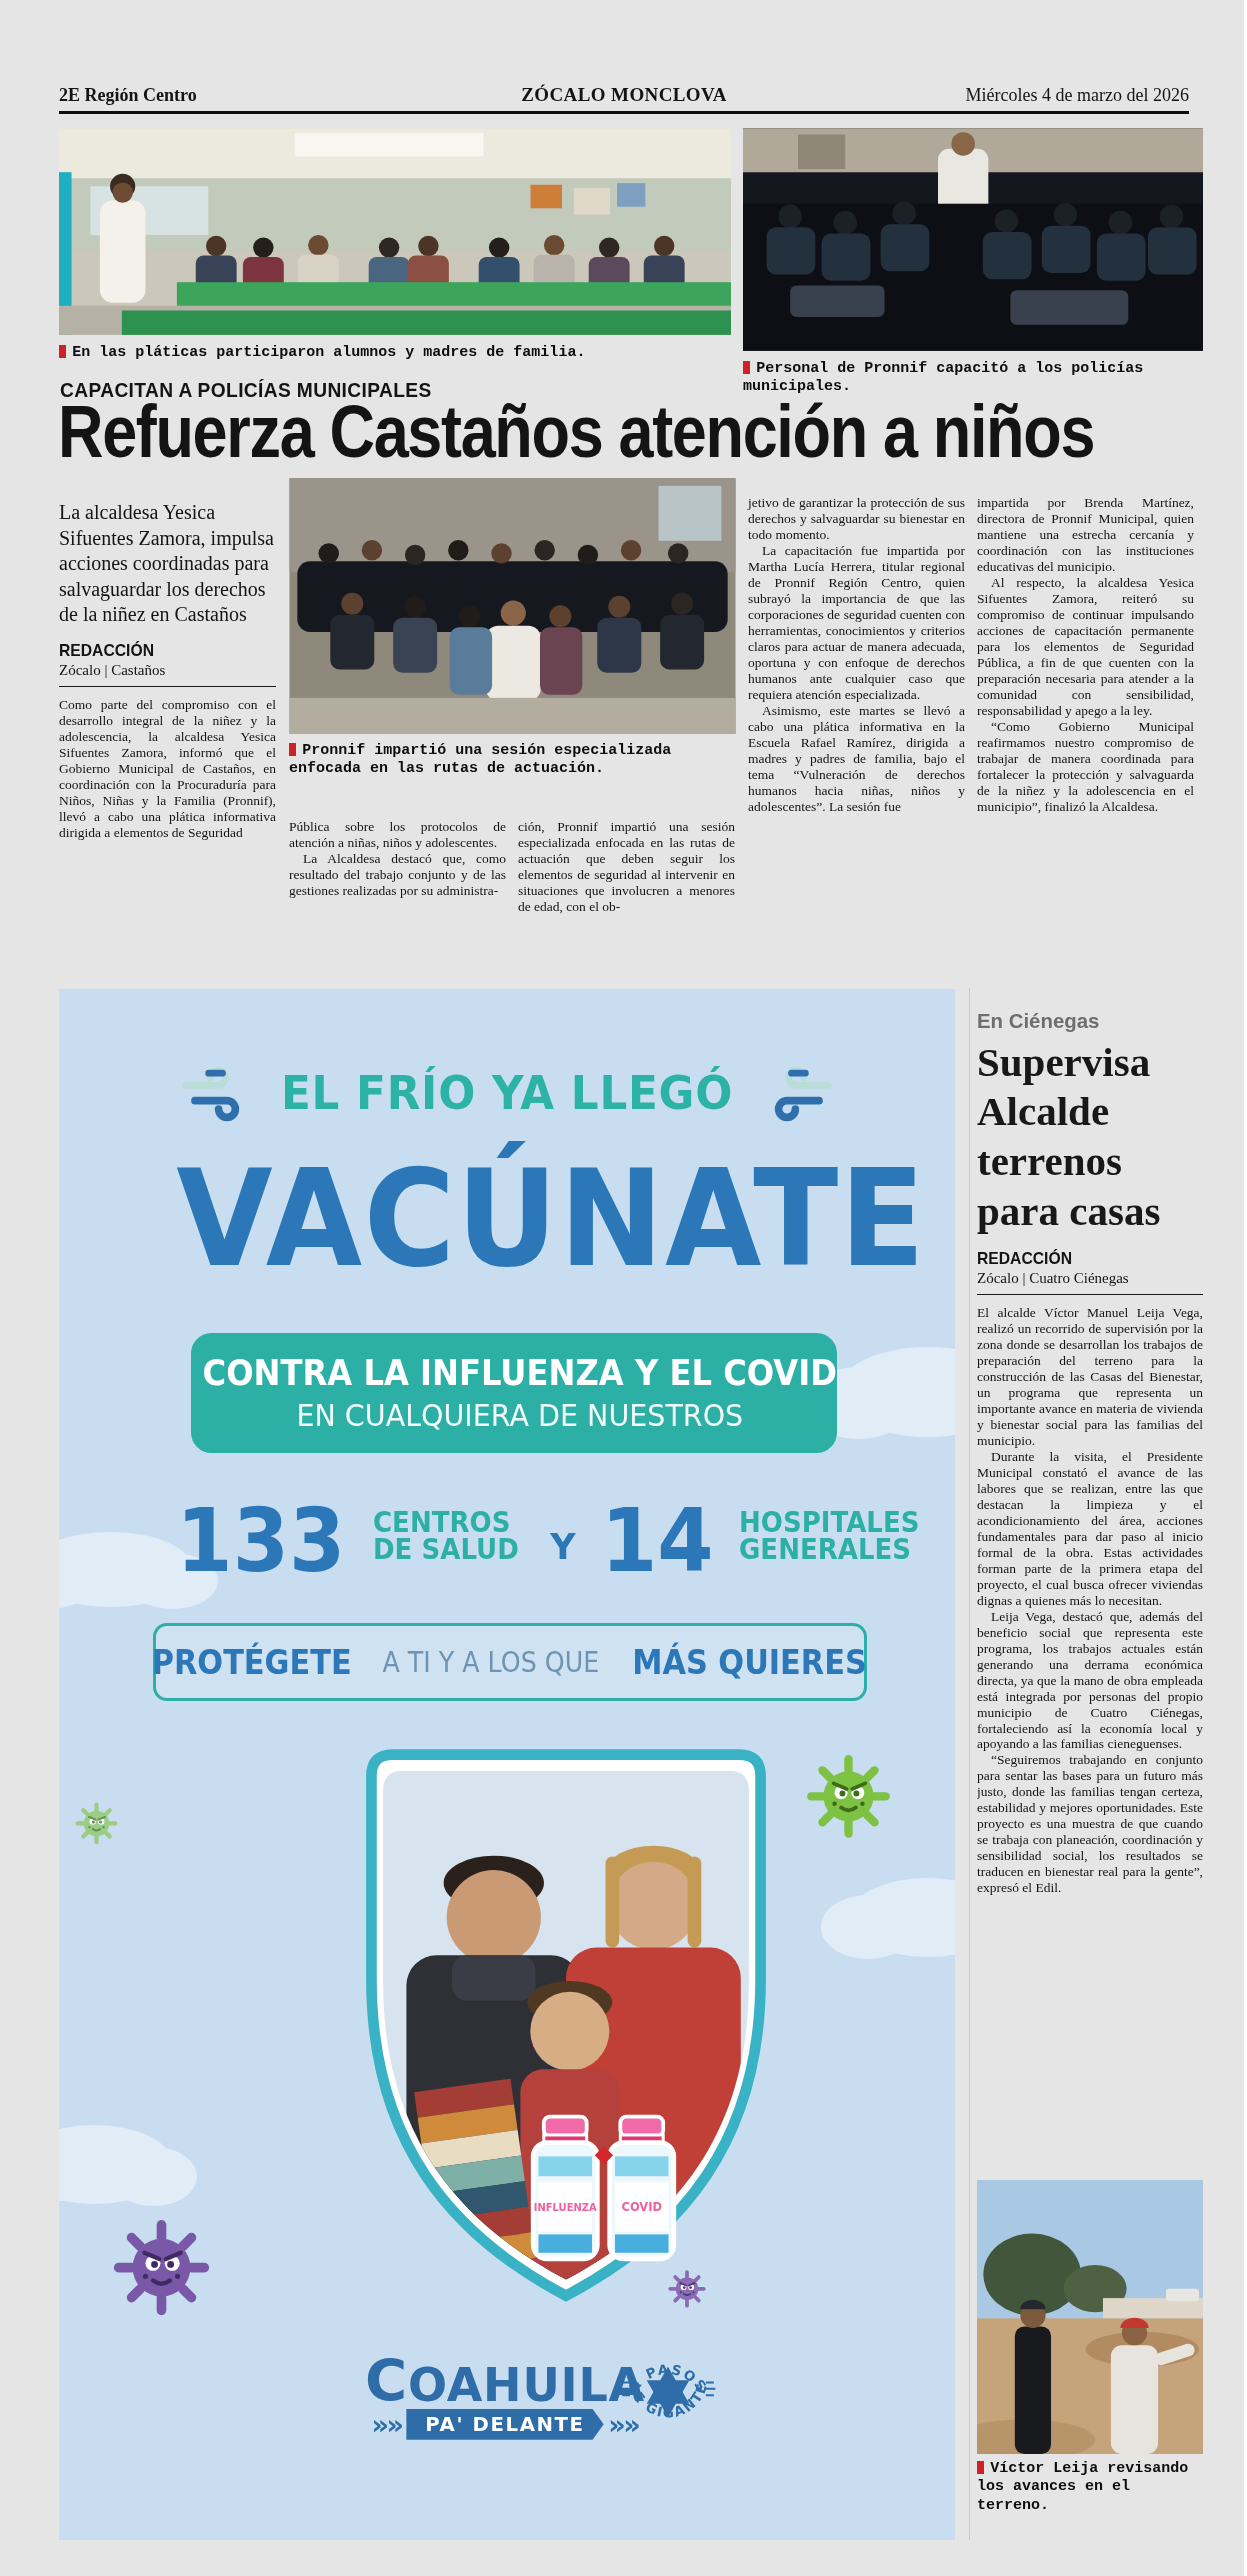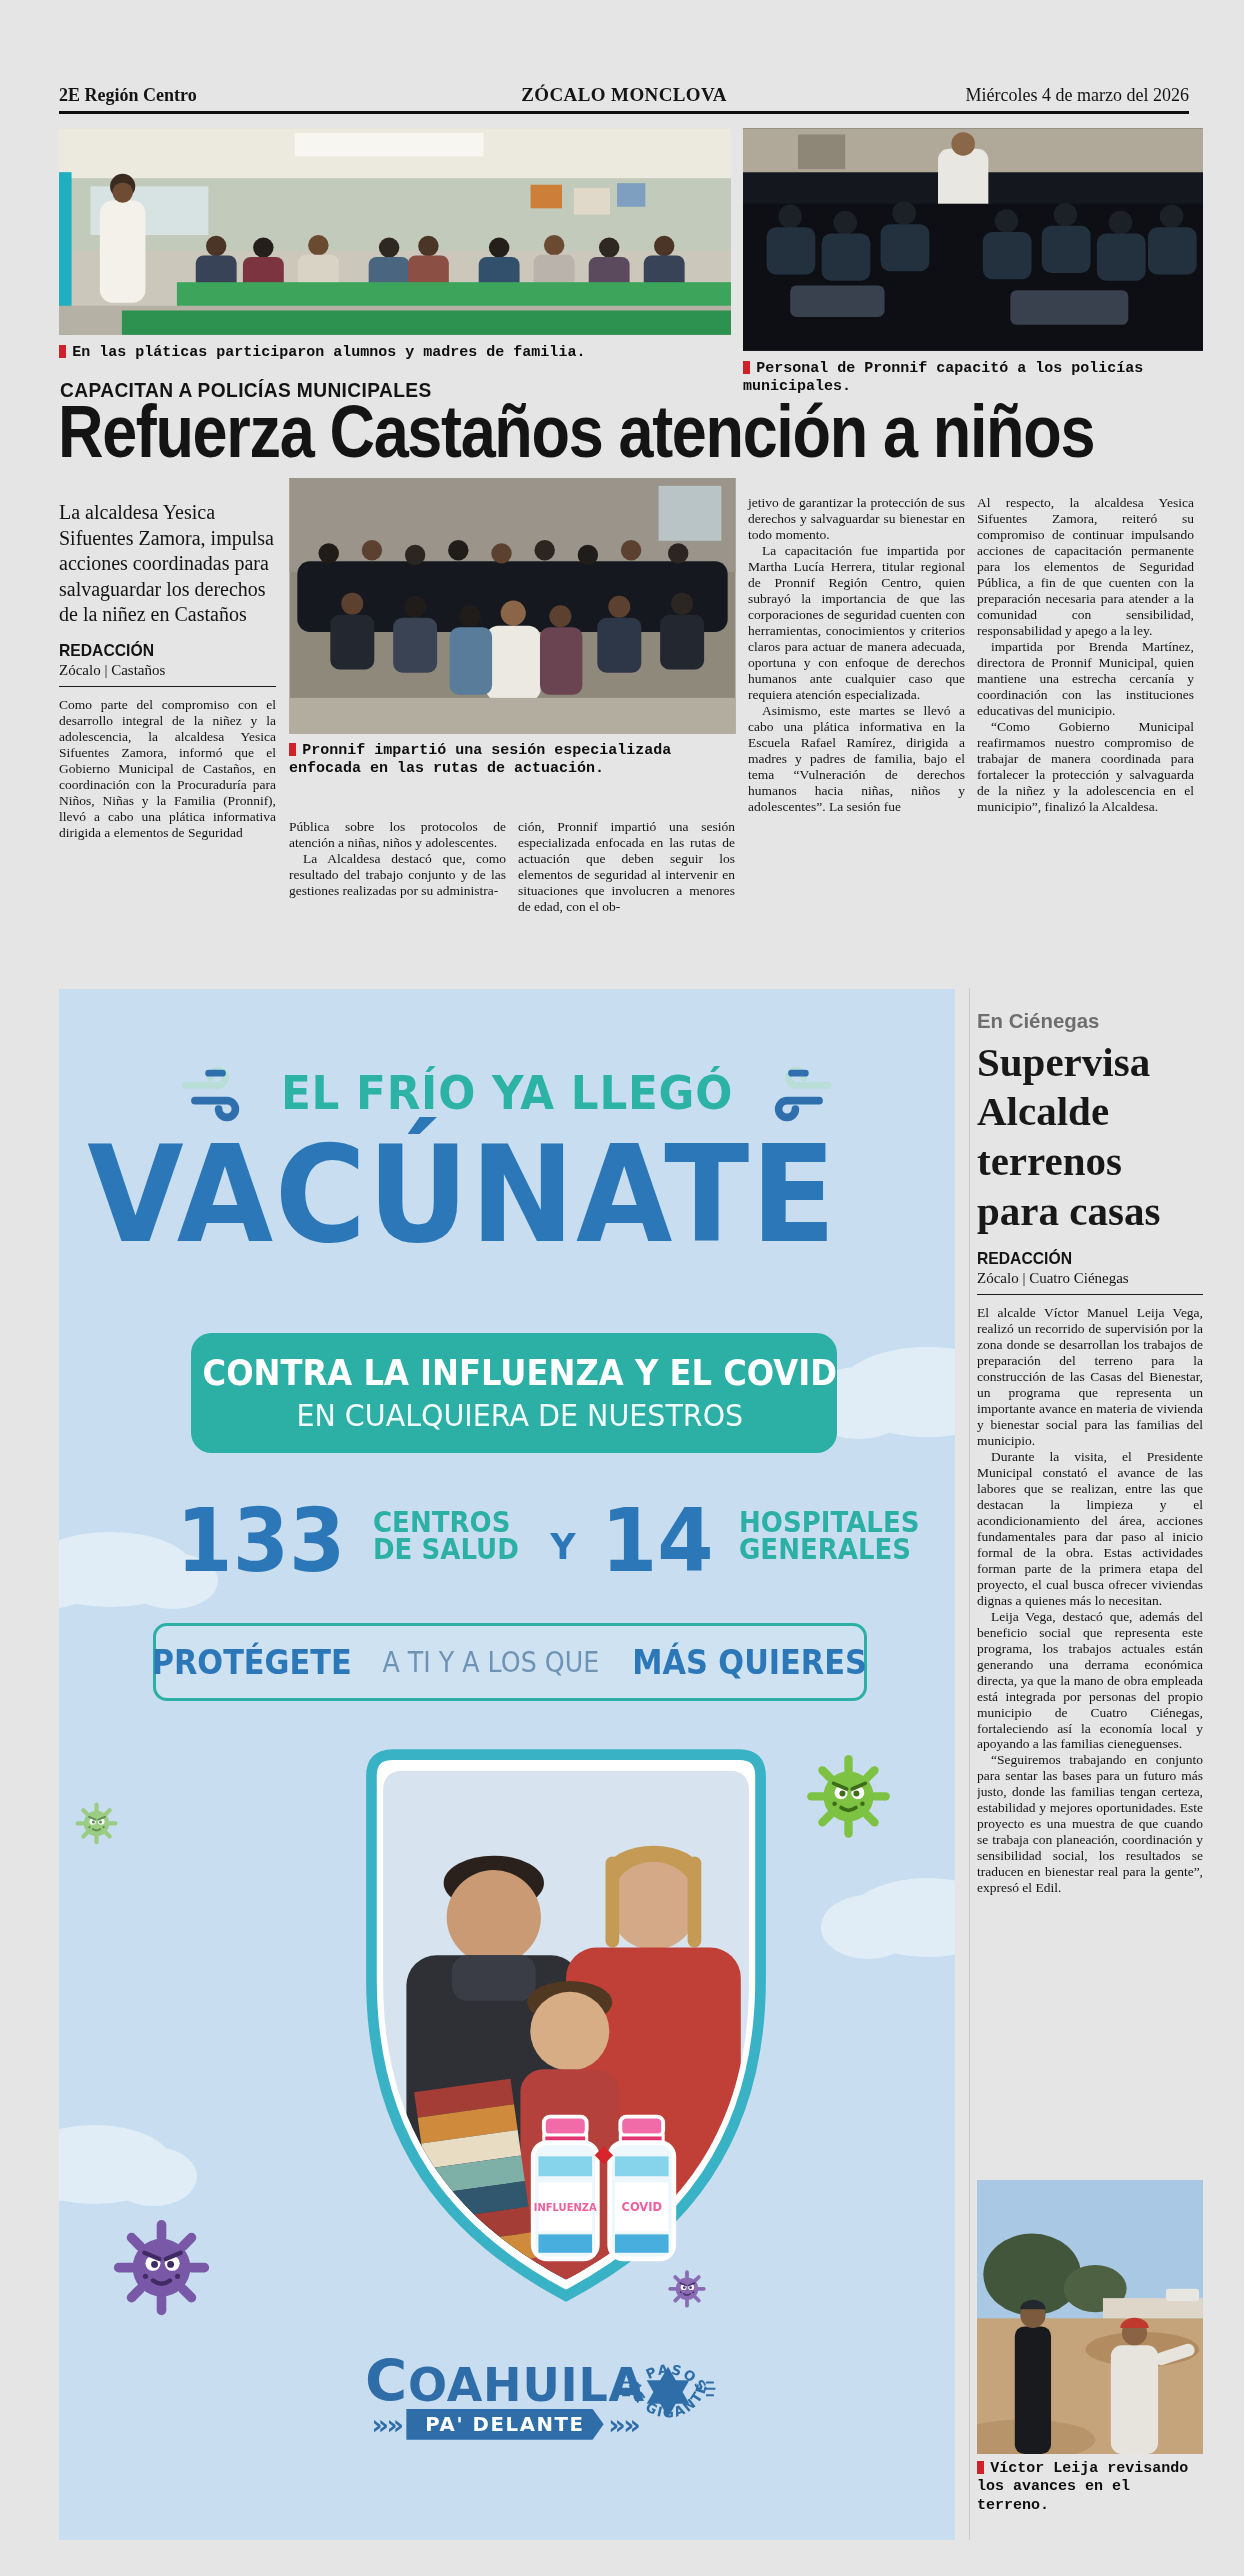--- a/index.html
+++ b/index.html
@@ -265,8 +265,8 @@
     <p>Asimismo, este martes se llevó a cabo una plática informativa en la Escuela Rafael Ramírez, dirigida a madres y padres de familia, bajo el tema “Vulneración de derechos humanos hacia niñas, niños y adolescentes”. La sesión fue</p>
   </div>
   <div class="col bodytext" style="left:977px;top:495px">
+    <p>impartida por Brenda Martínez, directora de Pronnif Municipal, quien mantiene una estrecha cercanía y coordinación con las instituciones educativas del municipio.</p>
     <p>Al respecto, la alcaldesa Yesica Sifuentes Zamora, reiteró su compromiso de continuar impulsando acciones de capacitación permanente para los elementos de Seguridad Pública, a fin de que cuenten con la preparación necesaria para atender a la comunidad con sensibilidad, responsabilidad y apego a la ley.</p>
-    <p>impartida por Brenda Martínez, directora de Pronnif Municipal, quien mantiene una estrecha cercanía y coordinación con las instituciones educativas del municipio.</p>
     <p>“Como Gobierno Municipal reafirmamos nuestro compromiso de trabajar de manera coordinada para fortalecer la protección y salvaguarda de la niñez y la adolescencia en el municipio”, finalizó la Alcaldesa.</p>
   </div>
 

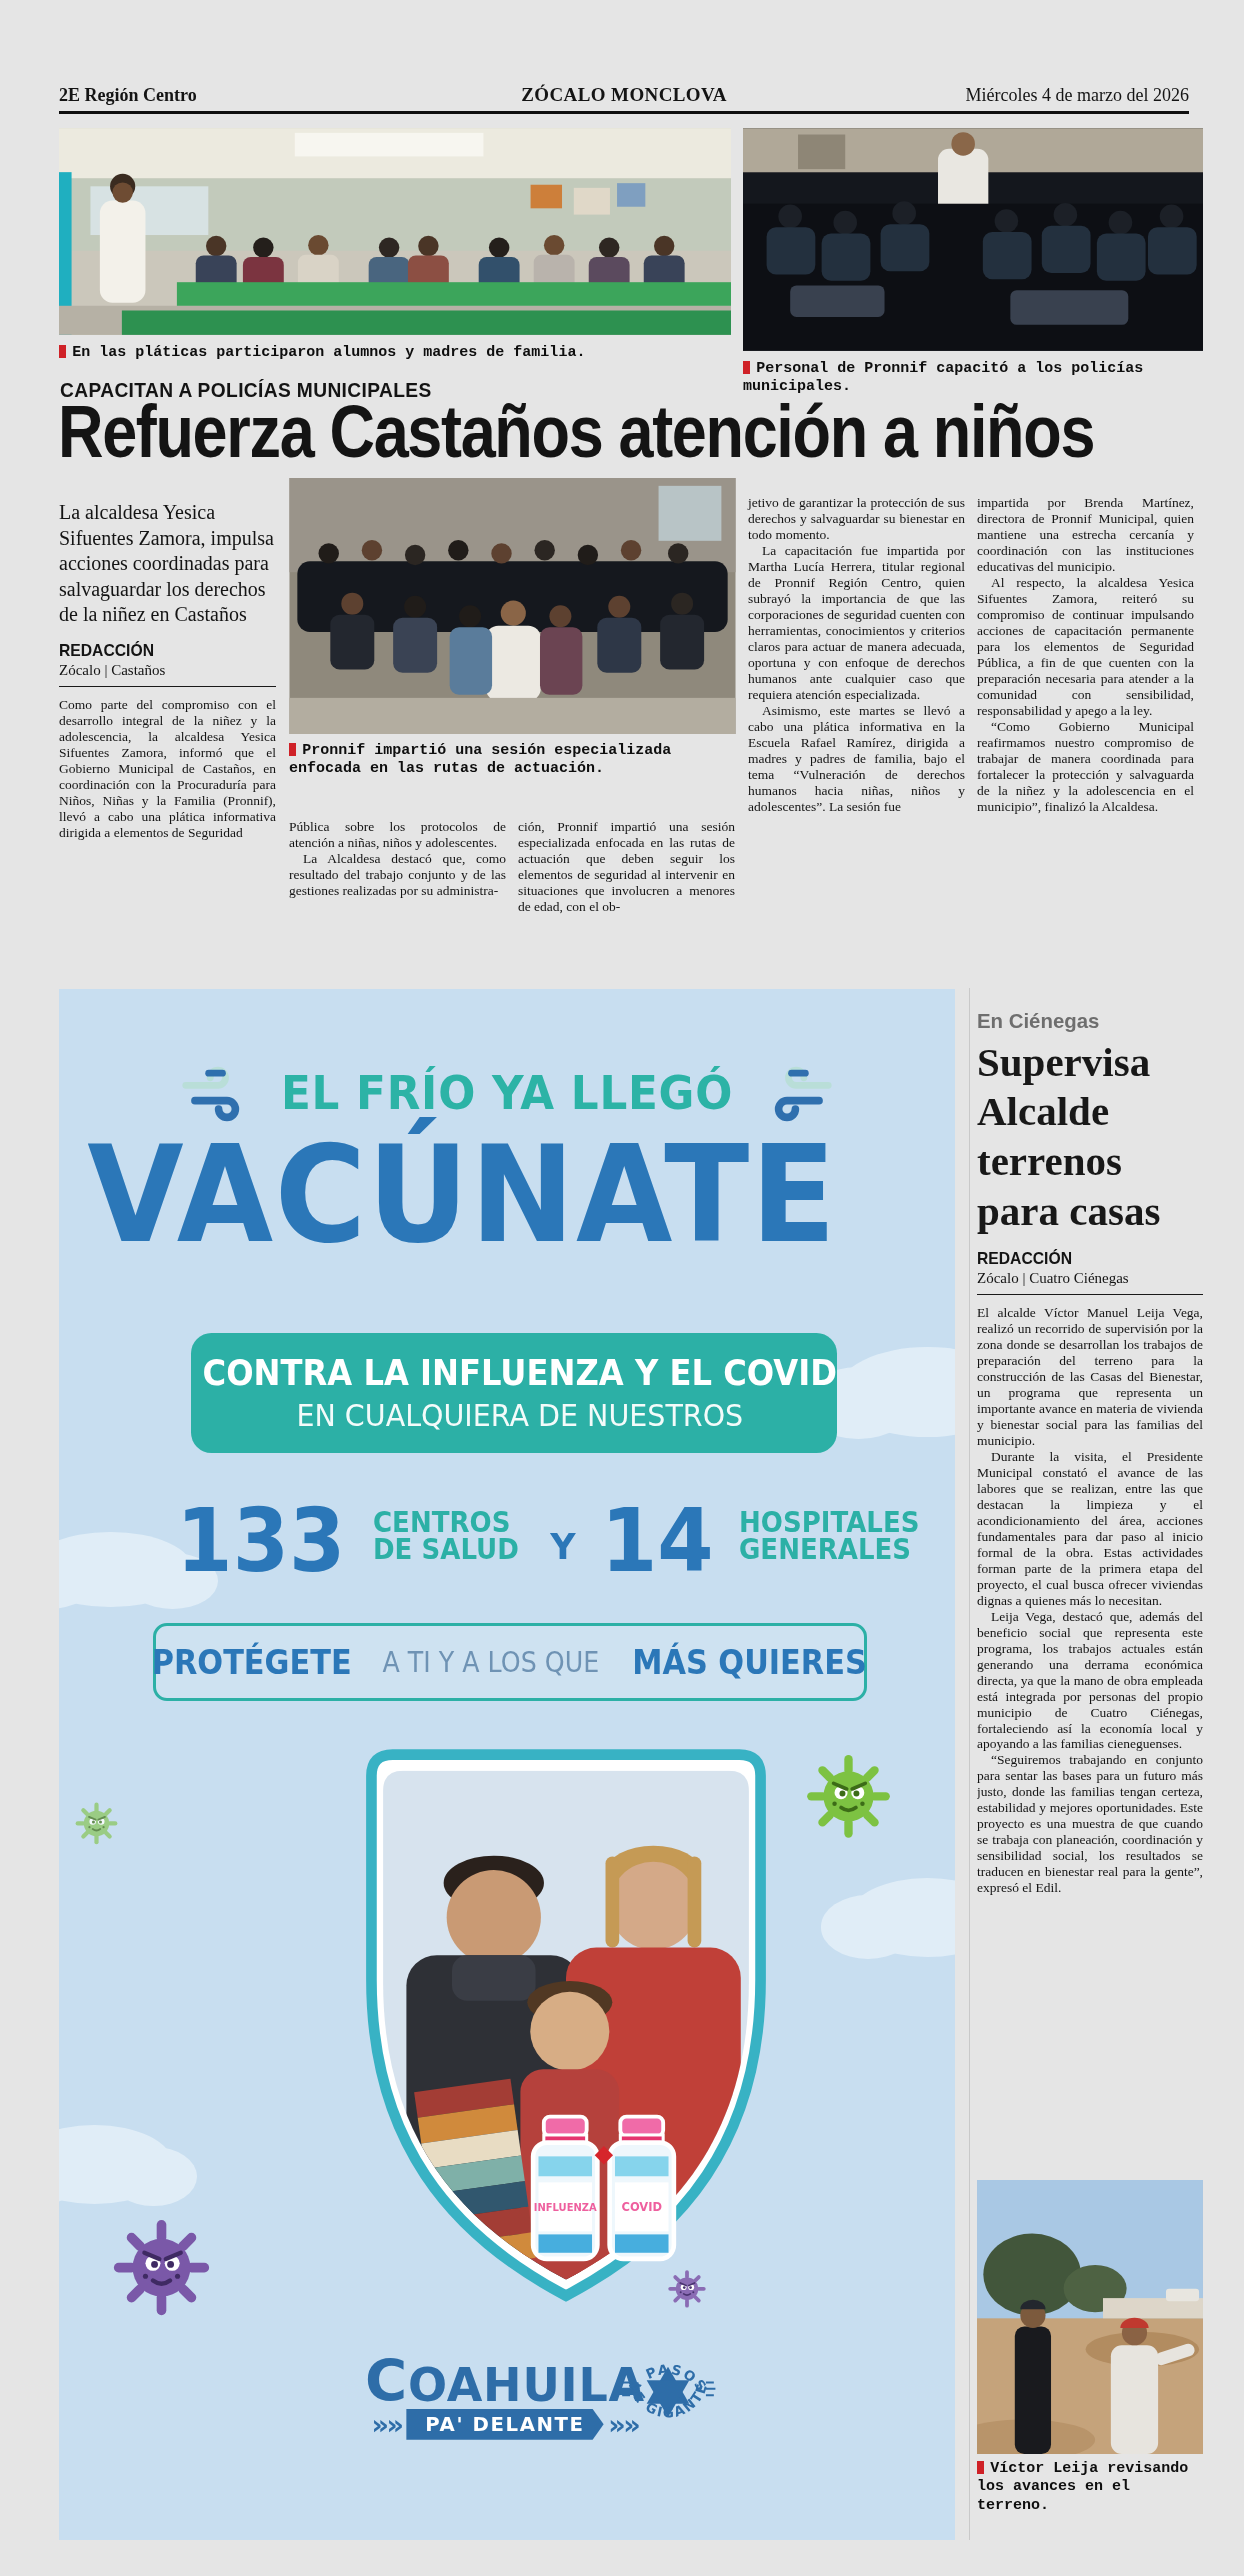--- a/index.html
+++ b/index.html
@@ -50,7 +50,7 @@
   .gust{width:69px;height:64px;}
   .gust.flip{transform:scaleX(-1);}
 
-  .ad-vacunate{position:absolute;left:0;top:139px;width:100%;text-align:left;}
+  .ad-vacunate{position:absolute;left:0;top:163px;width:100%;text-align:right;}
   .ad-vacunate span{display:inline-block;font-family:"DejaVu Sans",sans-serif;font-weight:bold;font-size:134px;line-height:1;color:#2b77b8;letter-spacing:1.6px;transform:scaleX(.93);}
 
   .ad-band{position:absolute;left:132px;top:344px;width:634px;height:120px;background:#2cb0a6;border-radius:20.4px;

